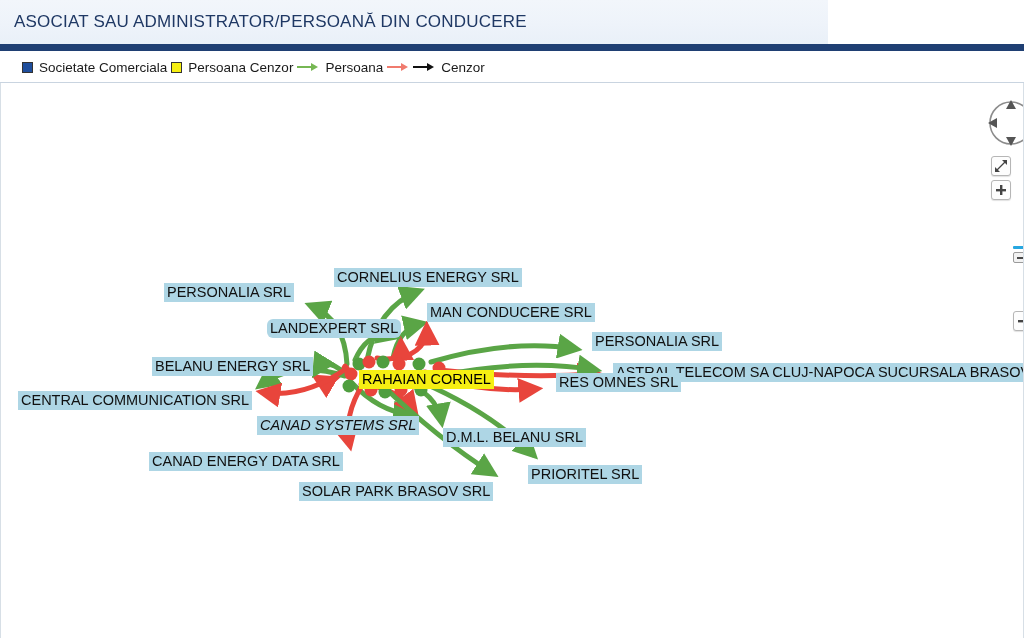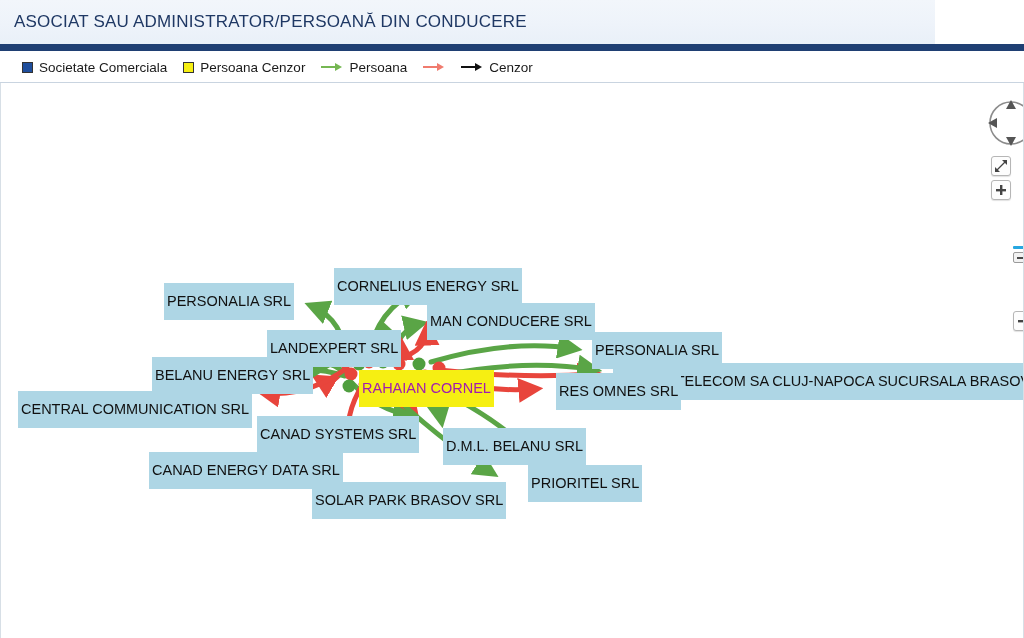--- a/index.html
+++ b/index.html
@@ -19,7 +19,7 @@
   .app-header {
     position: absolute;
     left: 0; top: 0;
-    width: 935px;
+    width: 828px;
     height: 44px;
     background: linear-gradient(to bottom, #f2f6fb 0%, #eef3fa 55%, #e9f0f8 100%);
     box-sizing: border-box;

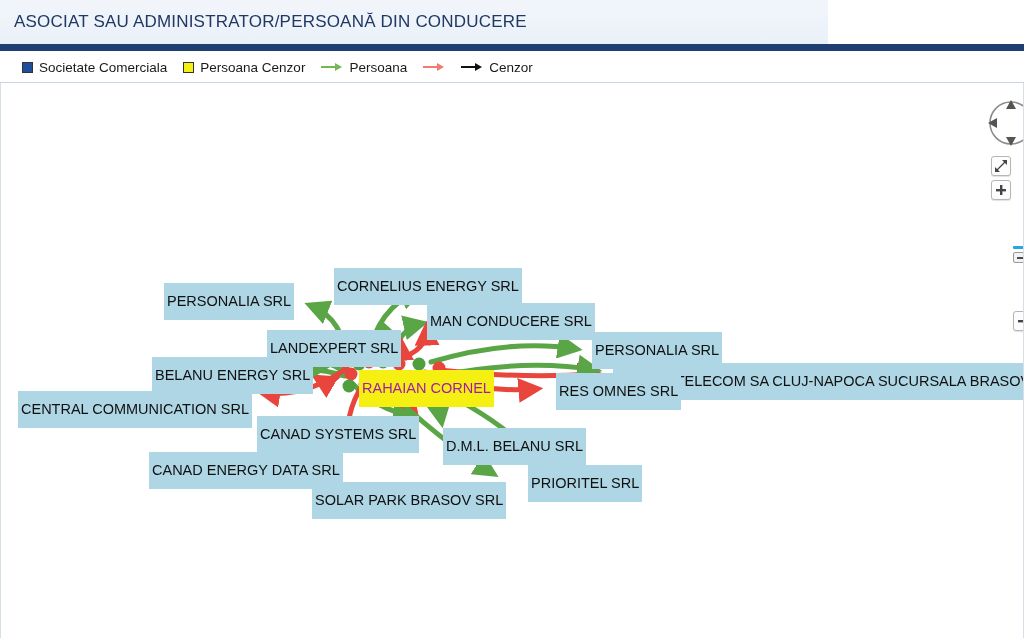--- a/index.html
+++ b/index.html
@@ -58,7 +58,7 @@
     height: 32px;
     display: flex;
     align-items: center;
-    gap: 16px;
+    gap: 4px;
   }
   .legend-item {
     display: flex;

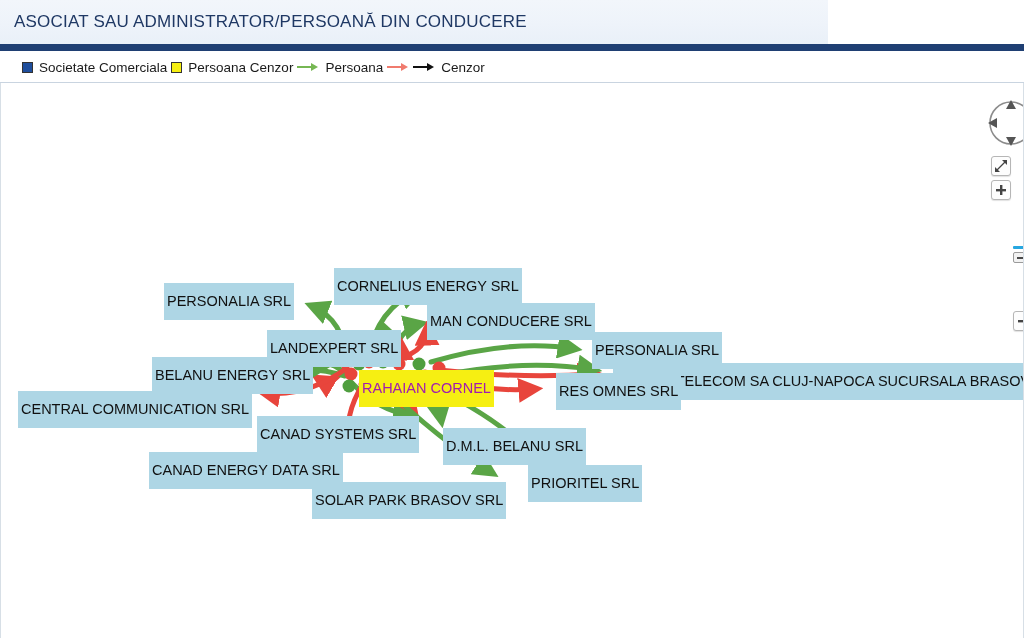--- a/index.html
+++ b/index.html
@@ -121,7 +121,7 @@
     font-size: 14.5px;
     color: #111111;
     white-space: nowrap;
-    padding: 10px 3px;
+    padding: 1px 3px;
     line-height: 17px;
     background: #aed6e5;
     box-sizing: border-box;

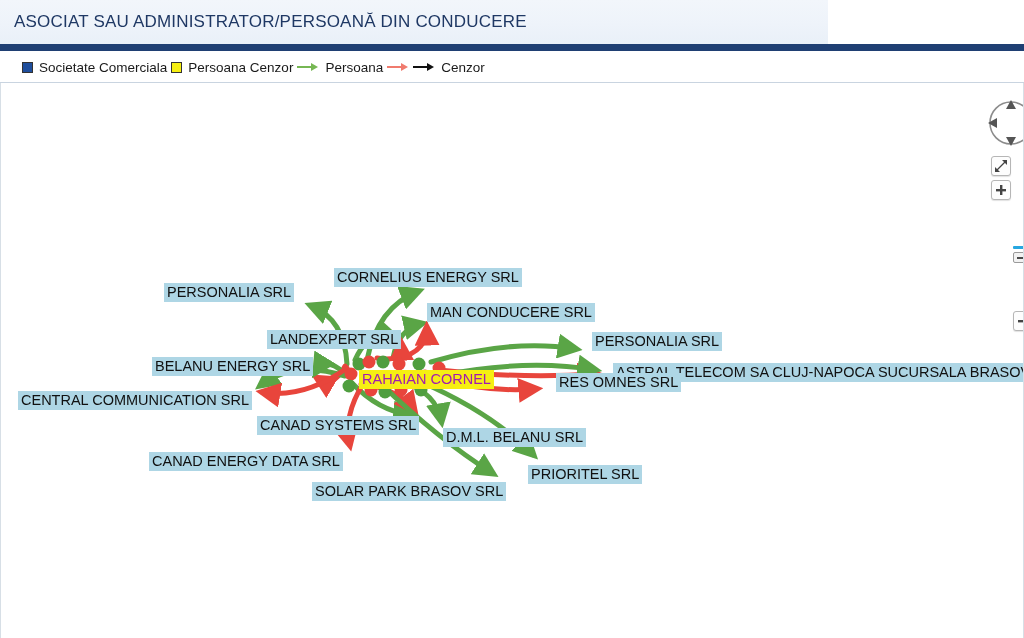--- a/index.html
+++ b/index.html
@@ -279,7 +279,7 @@
       <div class="node-label" style="left: 333px; top: 185px;">CORNELIUS ENERGY SRL</div>
       <div class="node-label" style="left: 163px; top: 200px;">PERSONALIA SRL</div>
       <div class="node-label" style="left: 426px; top: 220px;">MAN CONDUCERE SRL</div>
-      <div class="node-label" style="left: 266px; top: 247px;">LANDEXPERT SRL</div>
+      <div class="node-label" style="left: 266px; top: 236px; border-radius: 6px;">LANDEXPERT SRL</div>
       <div class="node-label" style="left: 591px; top: 249px;">PERSONALIA SRL</div>
       <div class="node-label" style="left: 151px; top: 274px;">BELANU ENERGY SRL</div>
       <div class="node-label" style="left: 612px; top: 280px;">ASTRAL TELECOM SA CLUJ-NAPOCA SUCURSALA BRASOV</div>

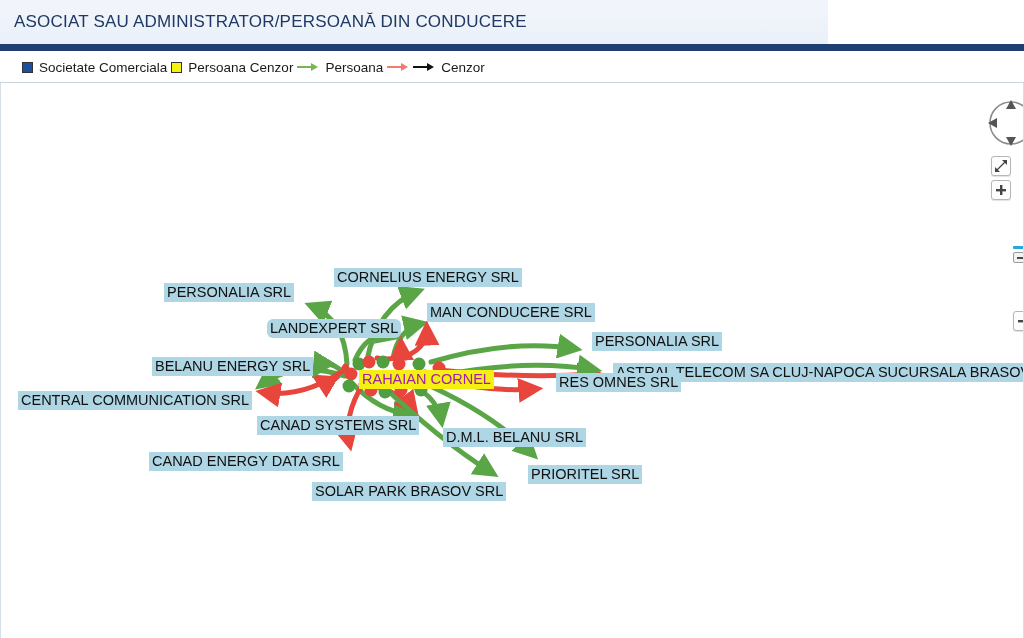--- a/index.html
+++ b/index.html
@@ -128,7 +128,7 @@
   }
   .node-label.center {
     background: #f6ef12;
-    color: #a21caf;
+    color: #000000;
   }
 
   

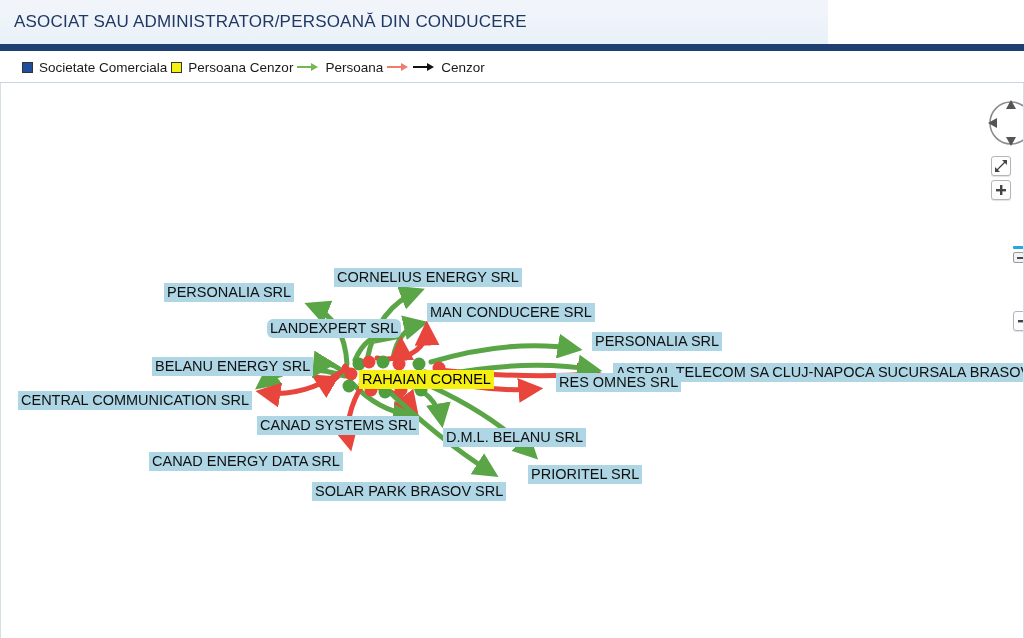--- a/index.html
+++ b/index.html
@@ -285,7 +285,7 @@
       <div class="node-label" style="left: 612px; top: 280px;">ASTRAL TELECOM SA CLUJ-NAPOCA SUCURSALA BRASOV</div>
       <div class="node-label" style="left: 547px; top: 290px; margin-left: 8px;">RES OMNES SRL</div>
       <div class="node-label" style="left: 17px; top: 308px;">CENTRAL COMMUNICATION SRL</div>
-      <div class="node-label" style="left: 256px; top: 333px;">CANAD SYSTEMS SRL</div>
+      <div class="node-label" style="left: 256px; top: 333px; font-style: italic;">CANAD SYSTEMS SRL</div>
       <div class="node-label" style="left: 442px; top: 345px;">D.M.L. BELANU SRL</div>
       <div class="node-label" style="left: 148px; top: 369px;">CANAD ENERGY DATA SRL</div>
       <div class="node-label" style="left: 527px; top: 382px;">PRIORITEL SRL</div>

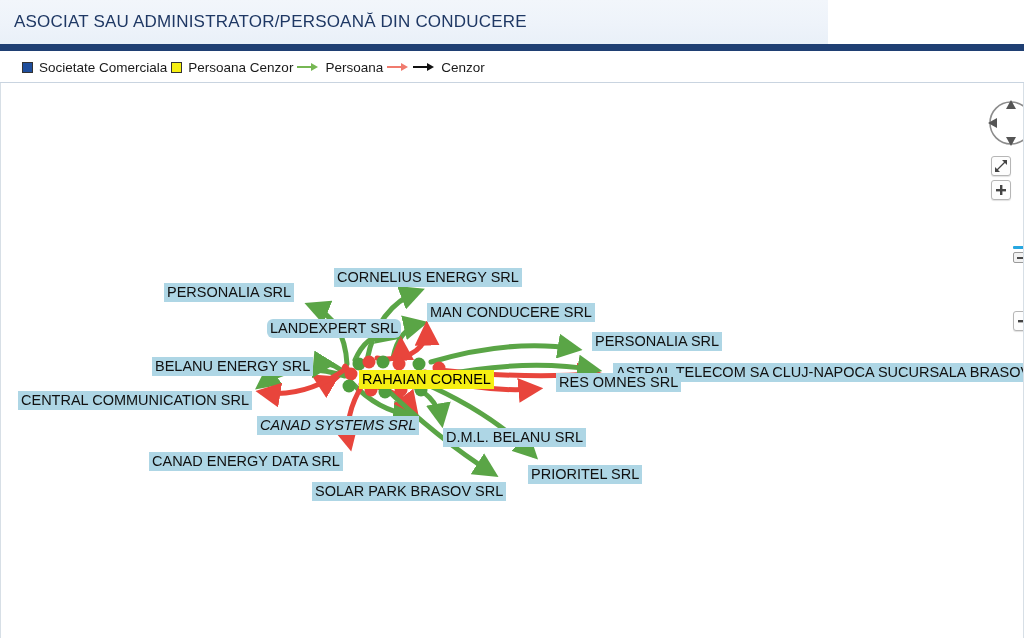--- a/index.html
+++ b/index.html
@@ -289,7 +289,7 @@
       <div class="node-label" style="left: 442px; top: 345px;">D.M.L. BELANU SRL</div>
       <div class="node-label" style="left: 148px; top: 369px;">CANAD ENERGY DATA SRL</div>
       <div class="node-label" style="left: 527px; top: 382px;">PRIORITEL SRL</div>
-      <div class="node-label" style="left: 311px; top: 399px;">SOLAR PARK BRASOV SRL</div>
+      <div class="node-label" style="left: 298px; top: 399px;">SOLAR PARK BRASOV SRL</div>
     </div>
 
   <div class="map-controls">

